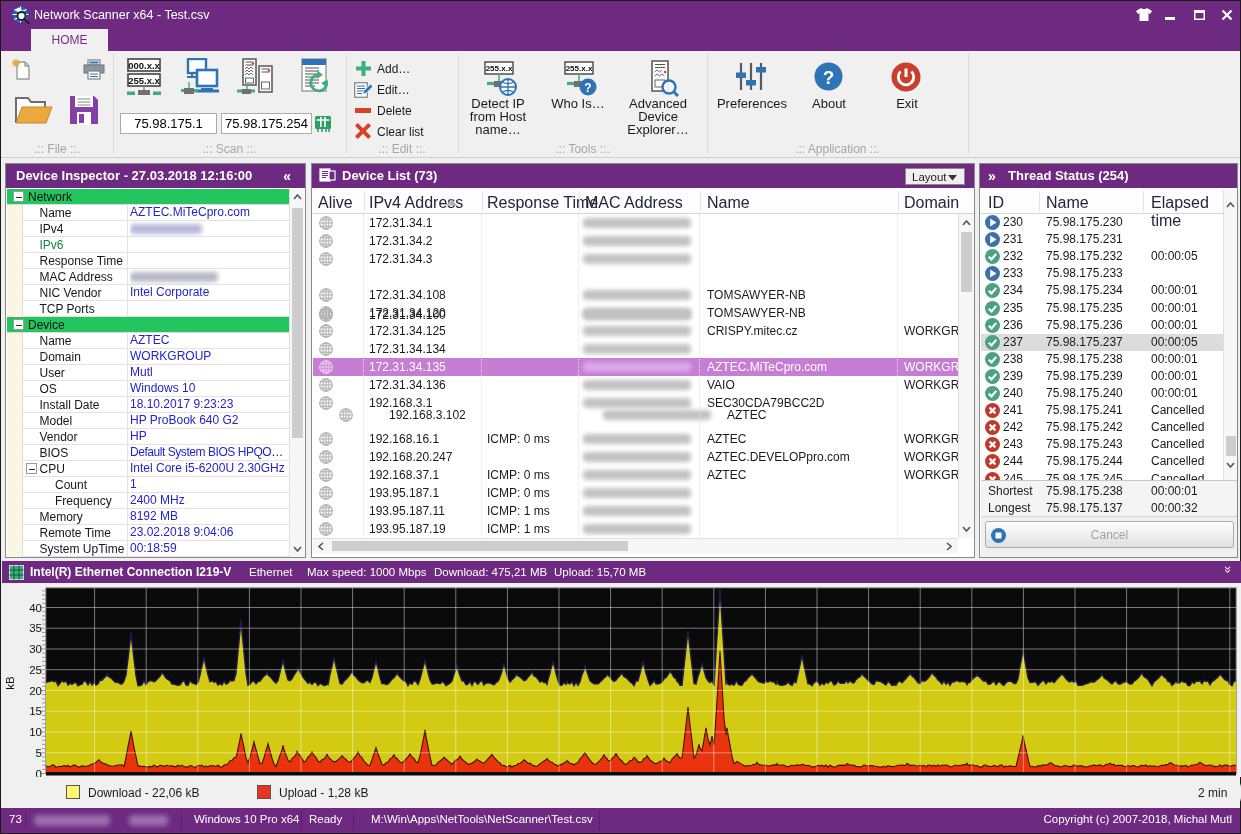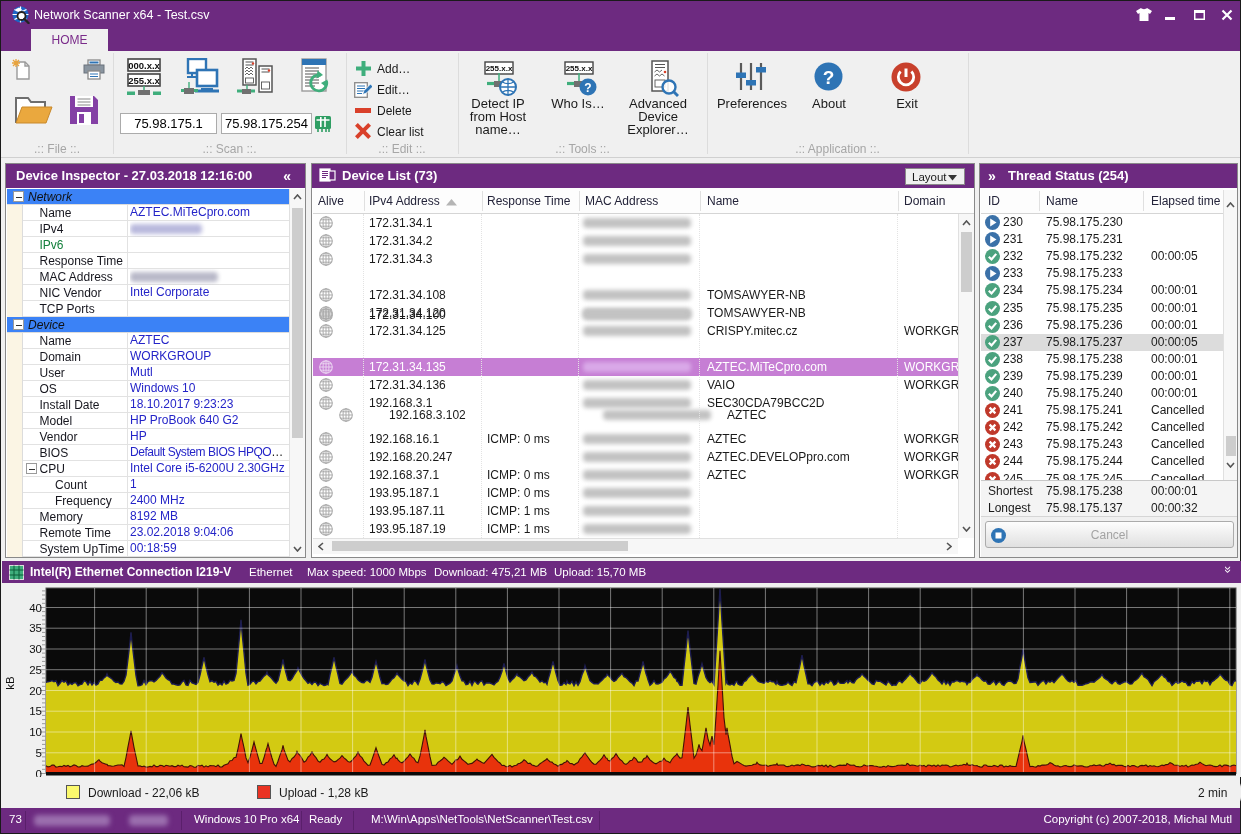--- a/index.html
+++ b/index.html
@@ -26,7 +26,7 @@
 .colhead { position:absolute; color:#24243a; font-size:12px; }
 .vline { position:absolute; width:1px; background:#e0e0e0; }
 .blue { color:#2424c8; }
-.cream { background:#3b82f6;font-style:italic; }
+.cream { background:#22c55e; }
 
 .sb { position:absolute; background:#f7f7f7; }
 .sb-thumb { position:absolute; background:#cdcdcd; }

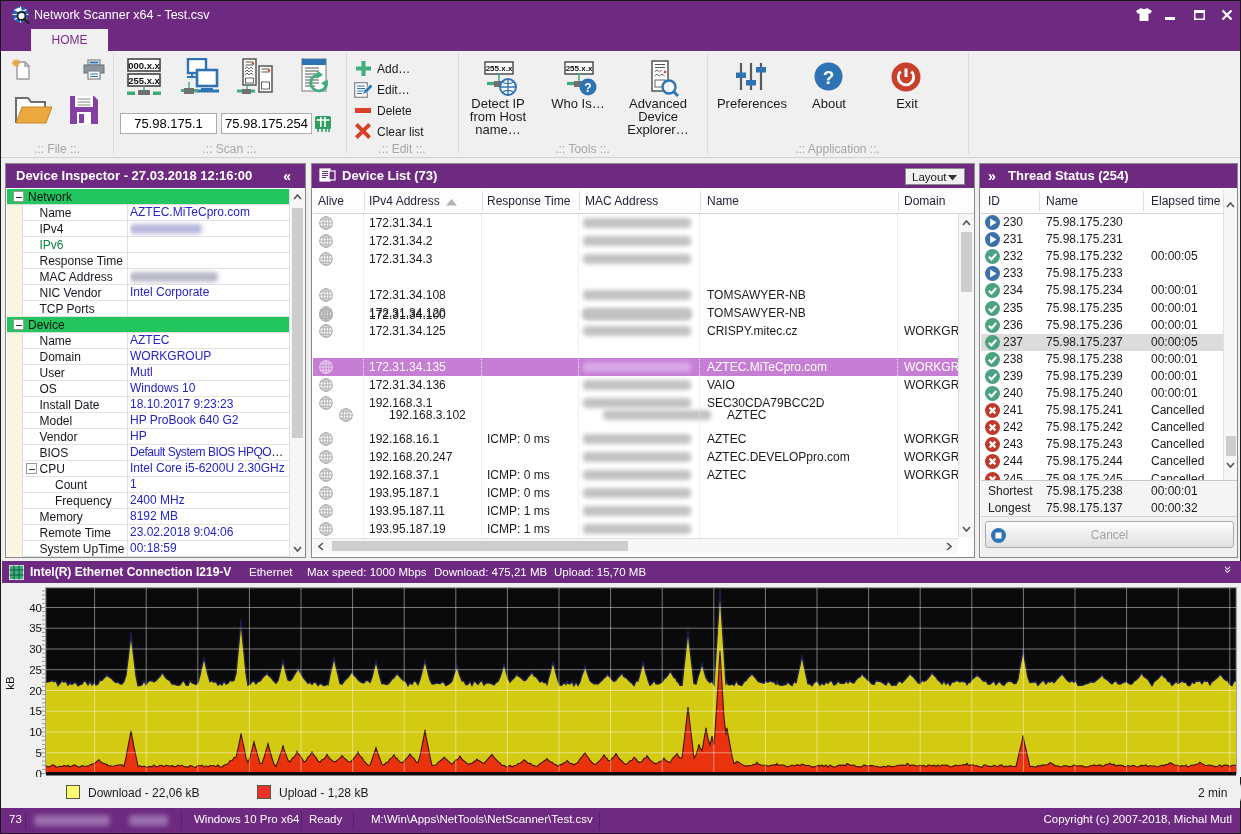--- a/index.html
+++ b/index.html
@@ -23,7 +23,7 @@
 
 .panel { position:absolute; background:#fff; border:1px solid #898989; }
 .phead { position:absolute; left:0; top:0; right:0; height:24px; background:#6d2a80; color:#fff; font-weight:bold; font-size:13px; line-height:24px; }
-.colhead { position:absolute; color:#24243a; font-size:12px; }
+.colhead { position:absolute; color:#24243a; font-size:16px; }
 .vline { position:absolute; width:1px; background:#e0e0e0; }
 .blue { color:#2424c8; }
 .cream { background:#22c55e; }

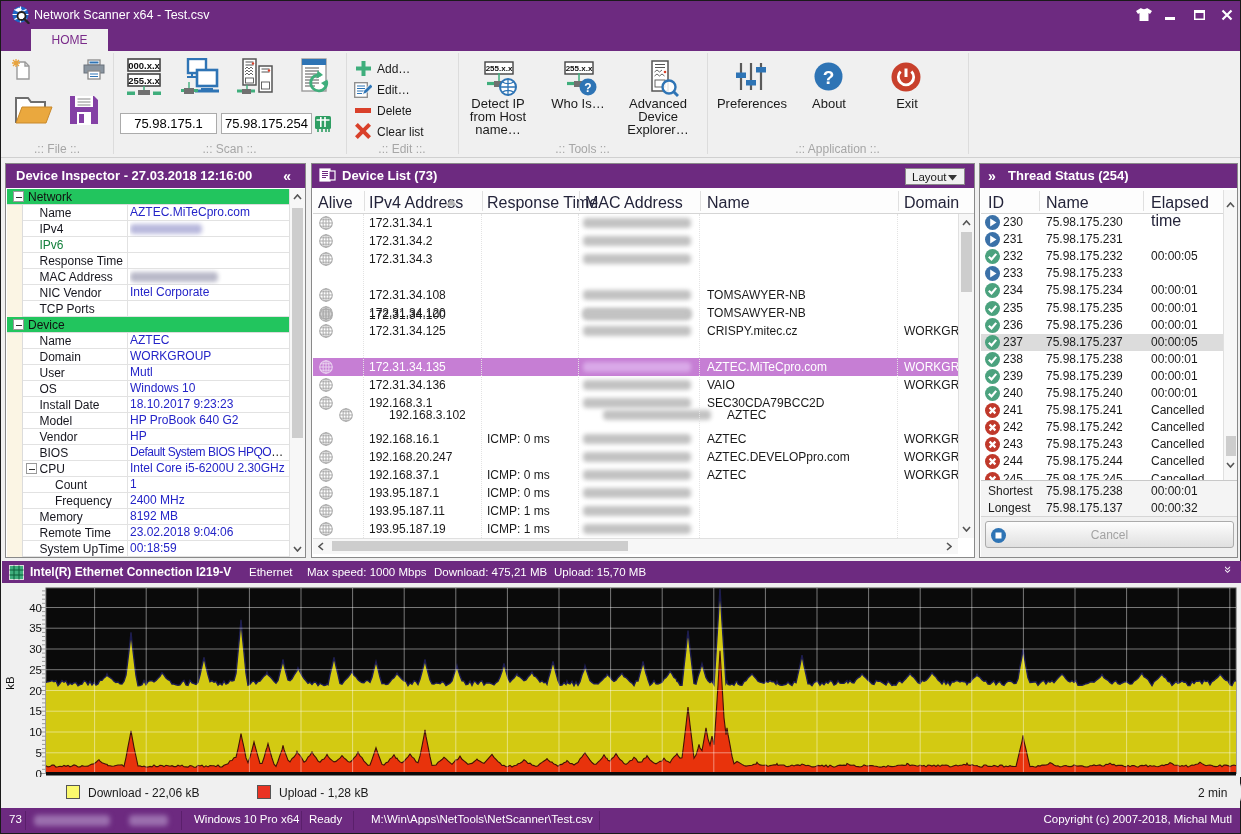--- a/index.html
+++ b/index.html
@@ -461,6 +461,15 @@
         <div class="blur" style="left:270px;top:4px;width:108px;height:10px;background:#c2c2c2;filter:blur(2.2px)"></div>
         <span class="abs" style="left:394px;top:2px">CRISPY.mitec.cz</span>
         <span class="abs" style="left:591px;top:2px">WORKGRO</span>
+      </div>
+    <div class="abs" style="left:1px;top:176px;width:645px;height:18px;">
+        <svg class="abs" style="left:6px;top:2px" width="14" height="14" viewBox="0 0 14 14">
+          <circle cx="7" cy="7" r="6.3" fill="none" stroke="#ababab" stroke-width="1.1"></circle>
+          <ellipse cx="7" cy="7" rx="3" ry="6.3" fill="none" stroke="#ababab" stroke-width="1"></ellipse>
+          <path d="M7 0.7 v12.6 M0.7 7 h12.6 M1.6 3.8 h10.8 M1.6 10.2 h10.8" stroke="#ababab" stroke-width="1" fill="none"></path>
+        </svg>
+        <span class="abs" style="left:56px;top:2px">172.31.34.134</span>
+        <div class="blur" style="left:270px;top:4px;width:108px;height:10px;background:#c2c2c2;filter:blur(2.2px)"></div>
       </div>
     <div class="abs" style="left:1px;top:194px;width:645px;height:18px;background:#c67ed4;color:#fff;">
         <svg class="abs" style="left:6px;top:2px" width="14" height="14" viewBox="0 0 14 14">

